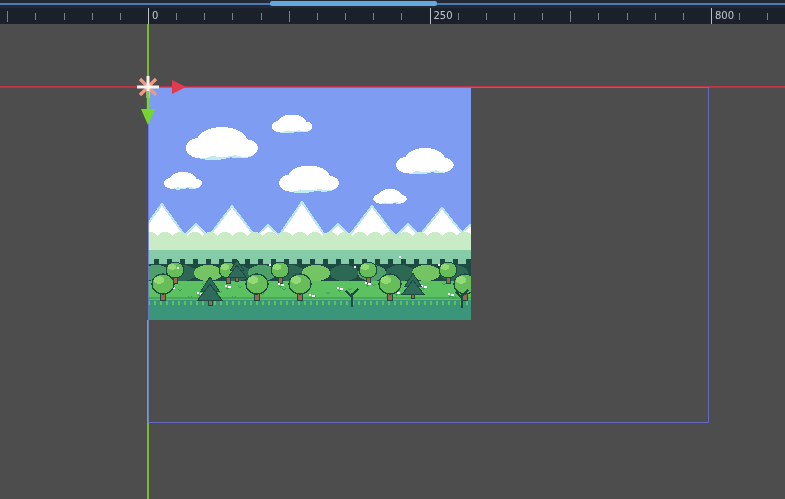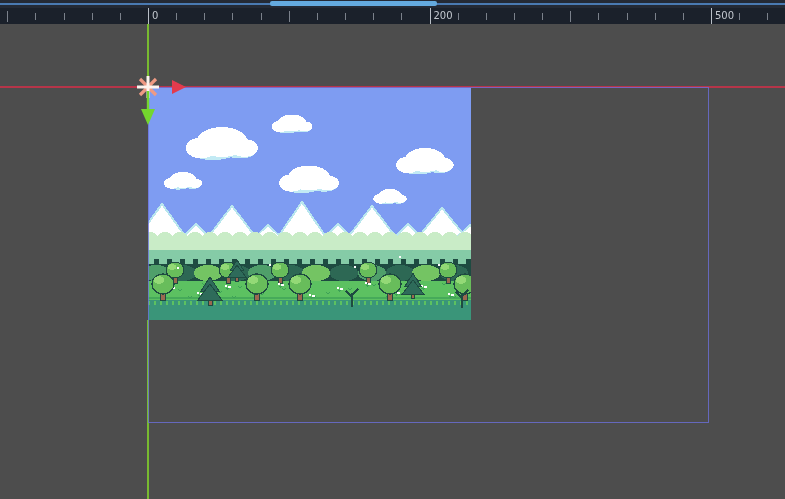--- a/index.html
+++ b/index.html
@@ -68,7 +68,7 @@
       <div class="tick minor" style="left: 739.1px;"></div>
       <div class="tick minor" style="left: 767.3px;"></div>
       <div class="ruler-label" style="left: 152px;">0</div>
-      <div class="ruler-label" style="left: 433.5px;">200</div>
+      <div class="ruler-label" style="left: 433.5px;">250</div>
       <div class="ruler-label" style="left: 715px;">500</div>
     </div>
 

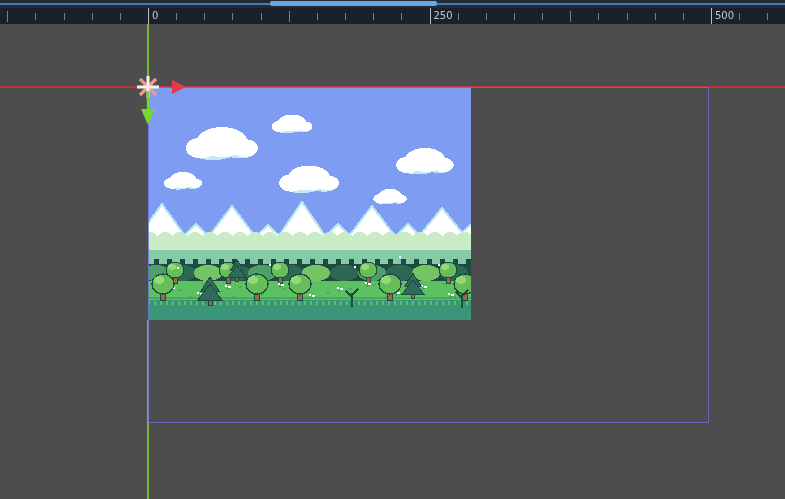--- a/index.html
+++ b/index.html
@@ -69,7 +69,7 @@
       <div class="tick minor" style="left: 767.3px;"></div>
       <div class="ruler-label" style="left: 152px;">0</div>
       <div class="ruler-label" style="left: 433.5px;">250</div>
-      <div class="ruler-label" style="left: 715px;">500</div>
+      <div class="ruler-label" style="left: 715px;">800</div>
     </div>
 
   <svg id="sprite-svg" xmlns="http://www.w3.org/2000/svg" shape-rendering="crispEdges" width="323" height="233" viewBox="0 0 323 233" style="left: 148px; top: 87px;">

